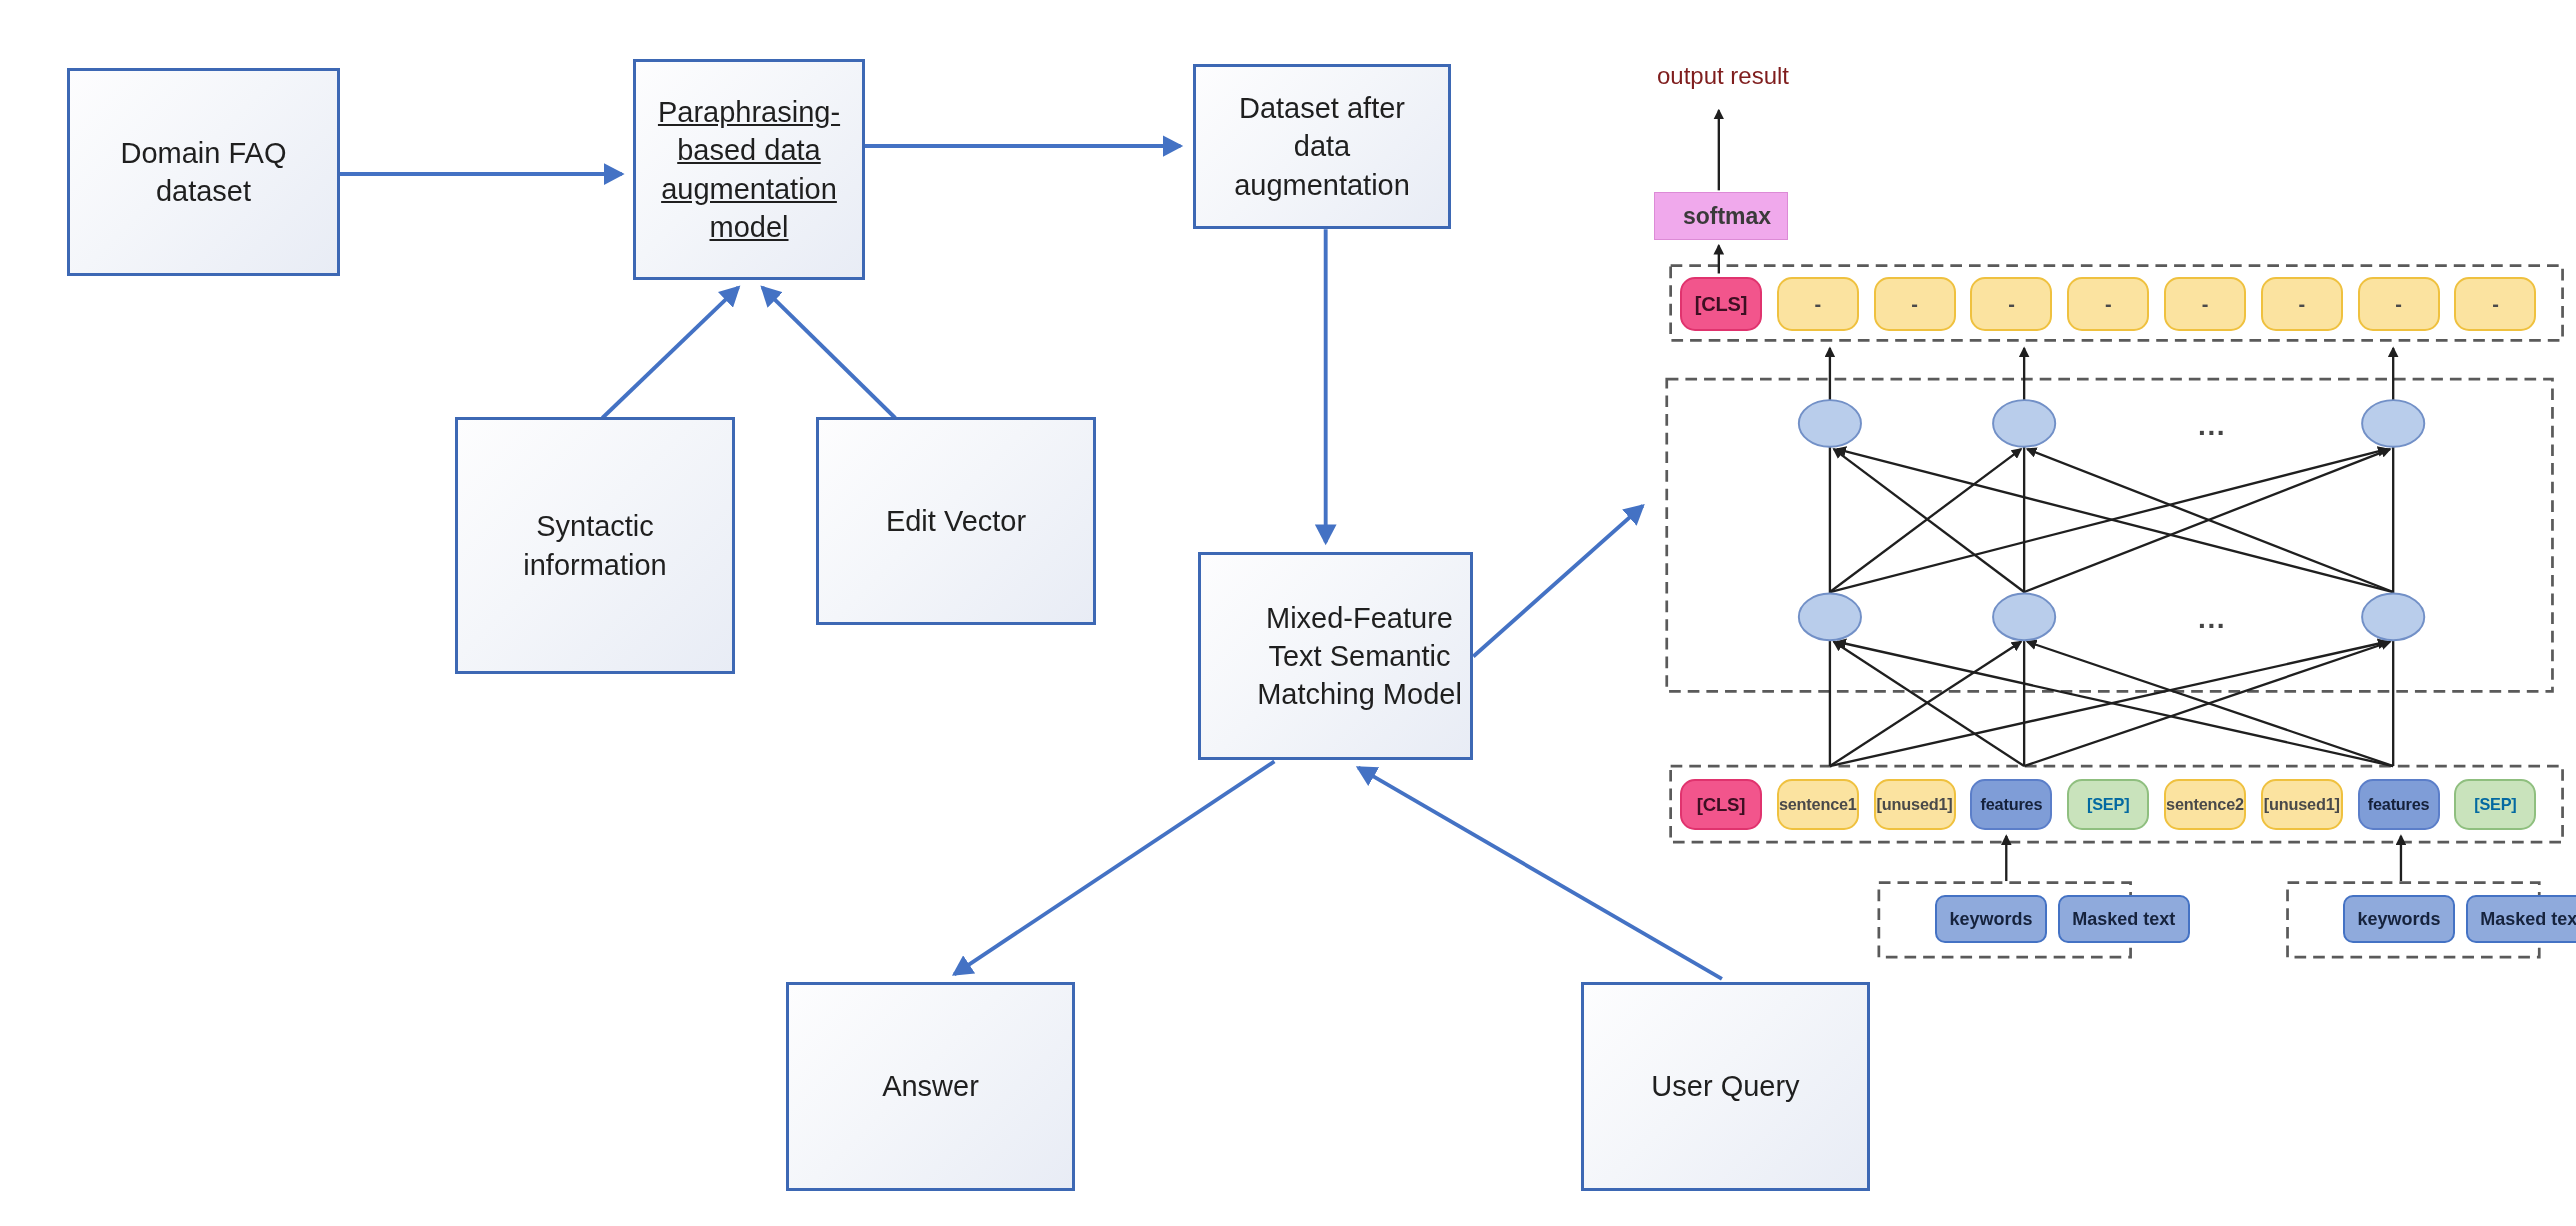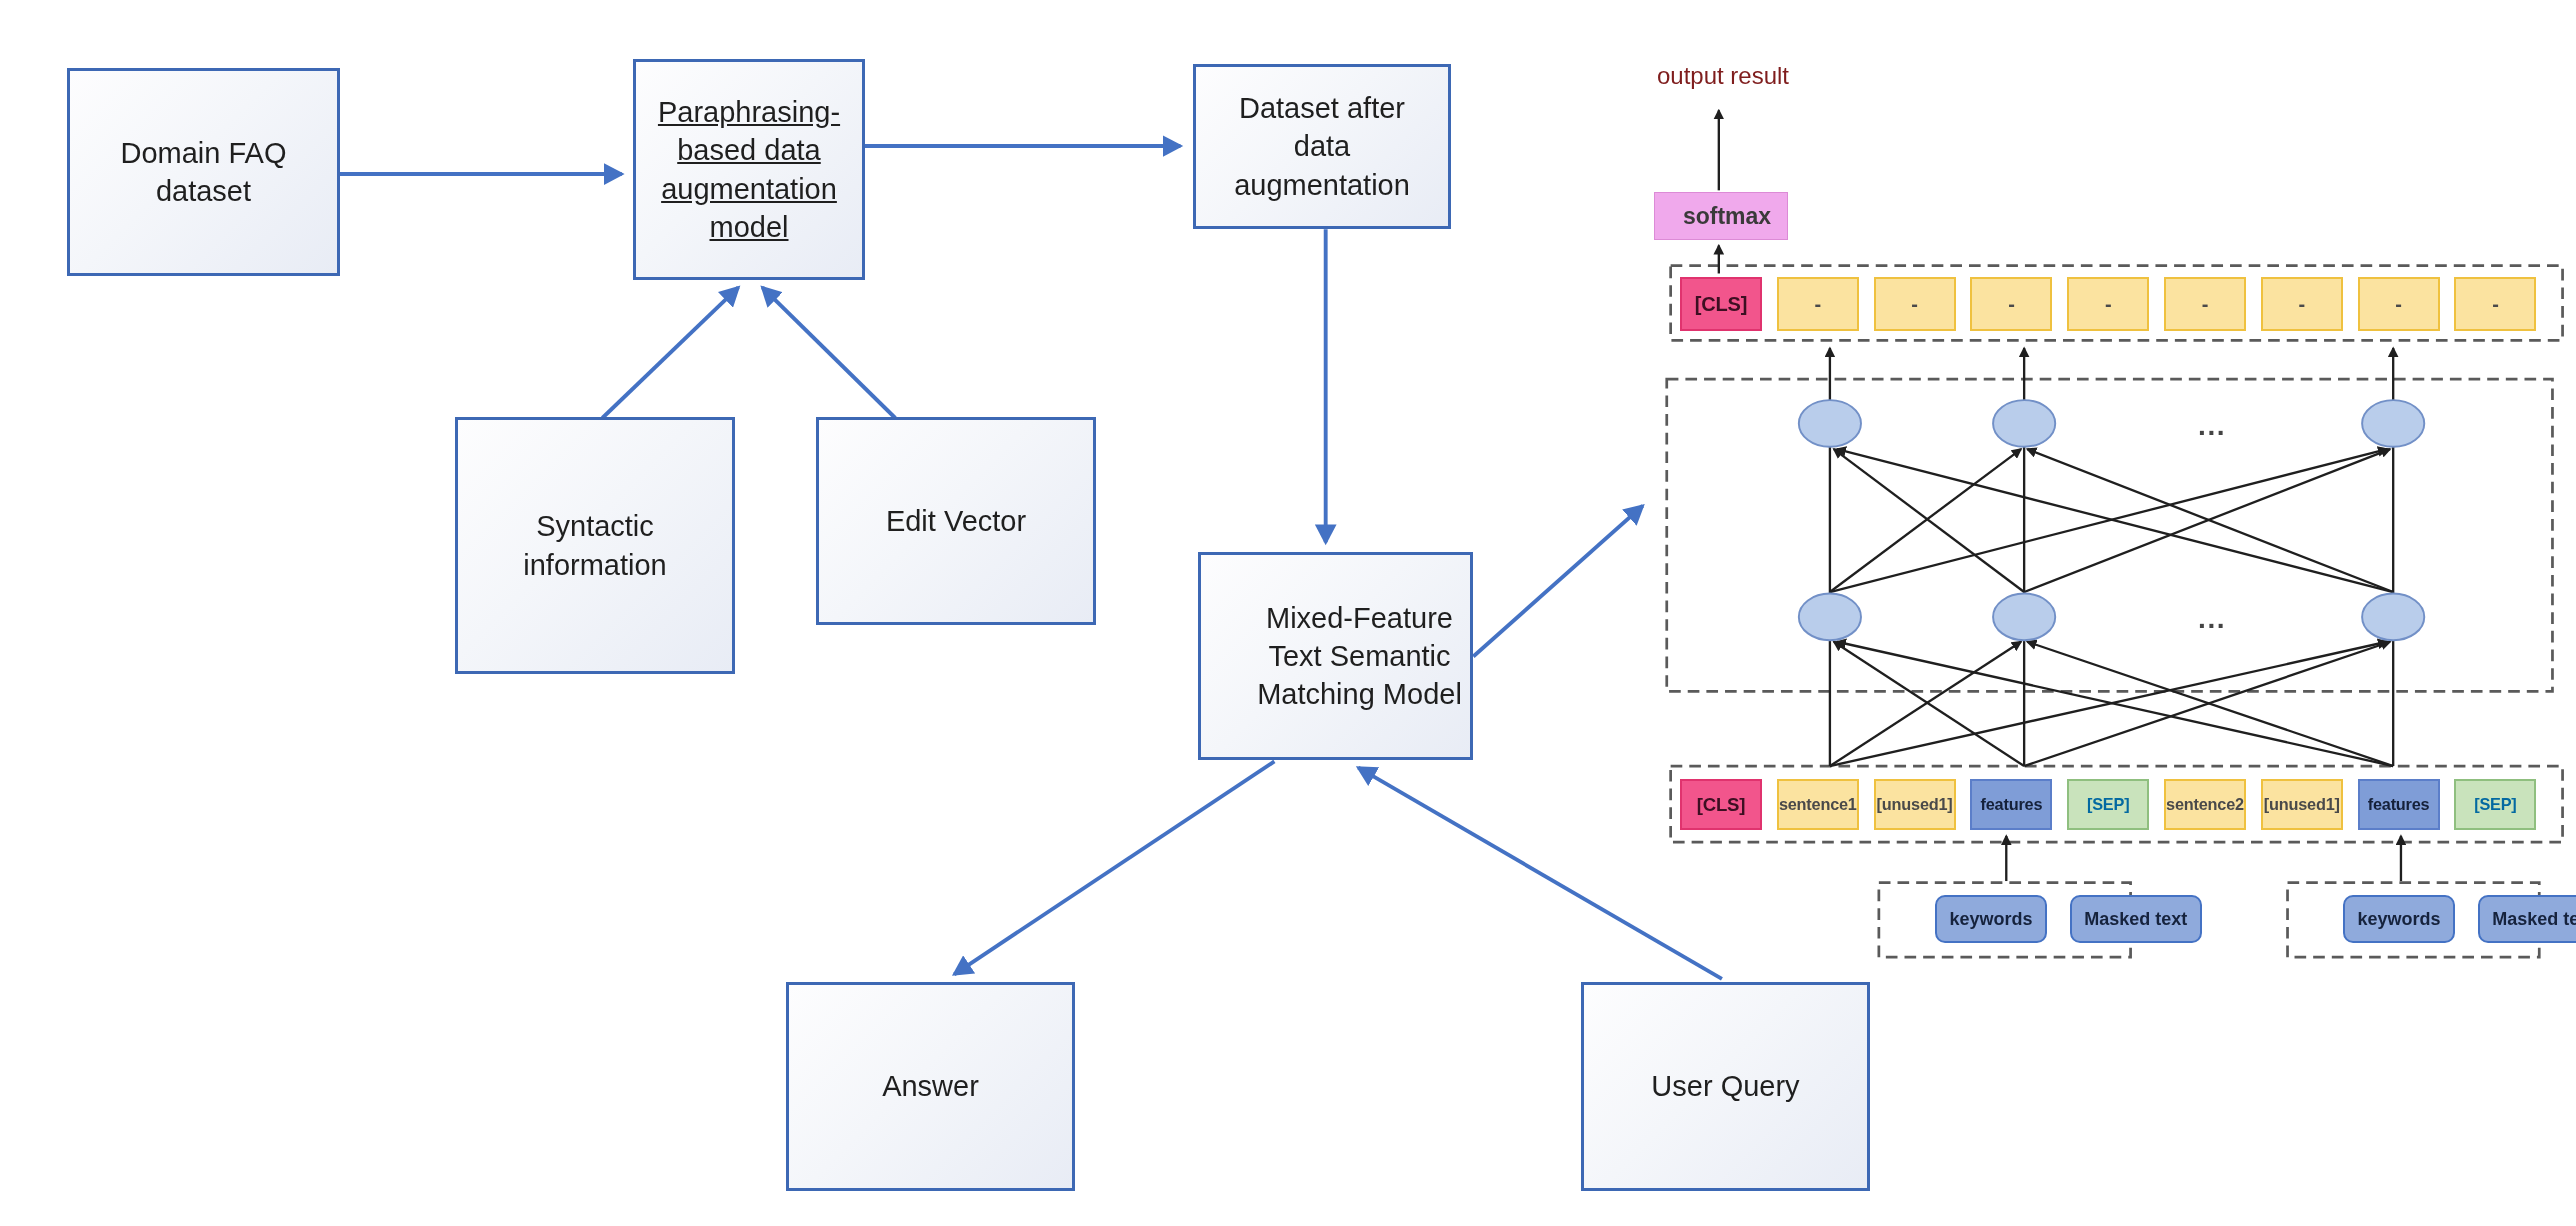--- a/index.html
+++ b/index.html
@@ -30,7 +30,7 @@
     box-sizing:border-box;
     width:82px;
     display:flex;align-items:center;justify-content:center;
-    border-radius:0;
+    border-radius:15px;
     font-weight:700;color:#2b2b2b;
     font-size:16.3px;letter-spacing:-0.2px;
   }

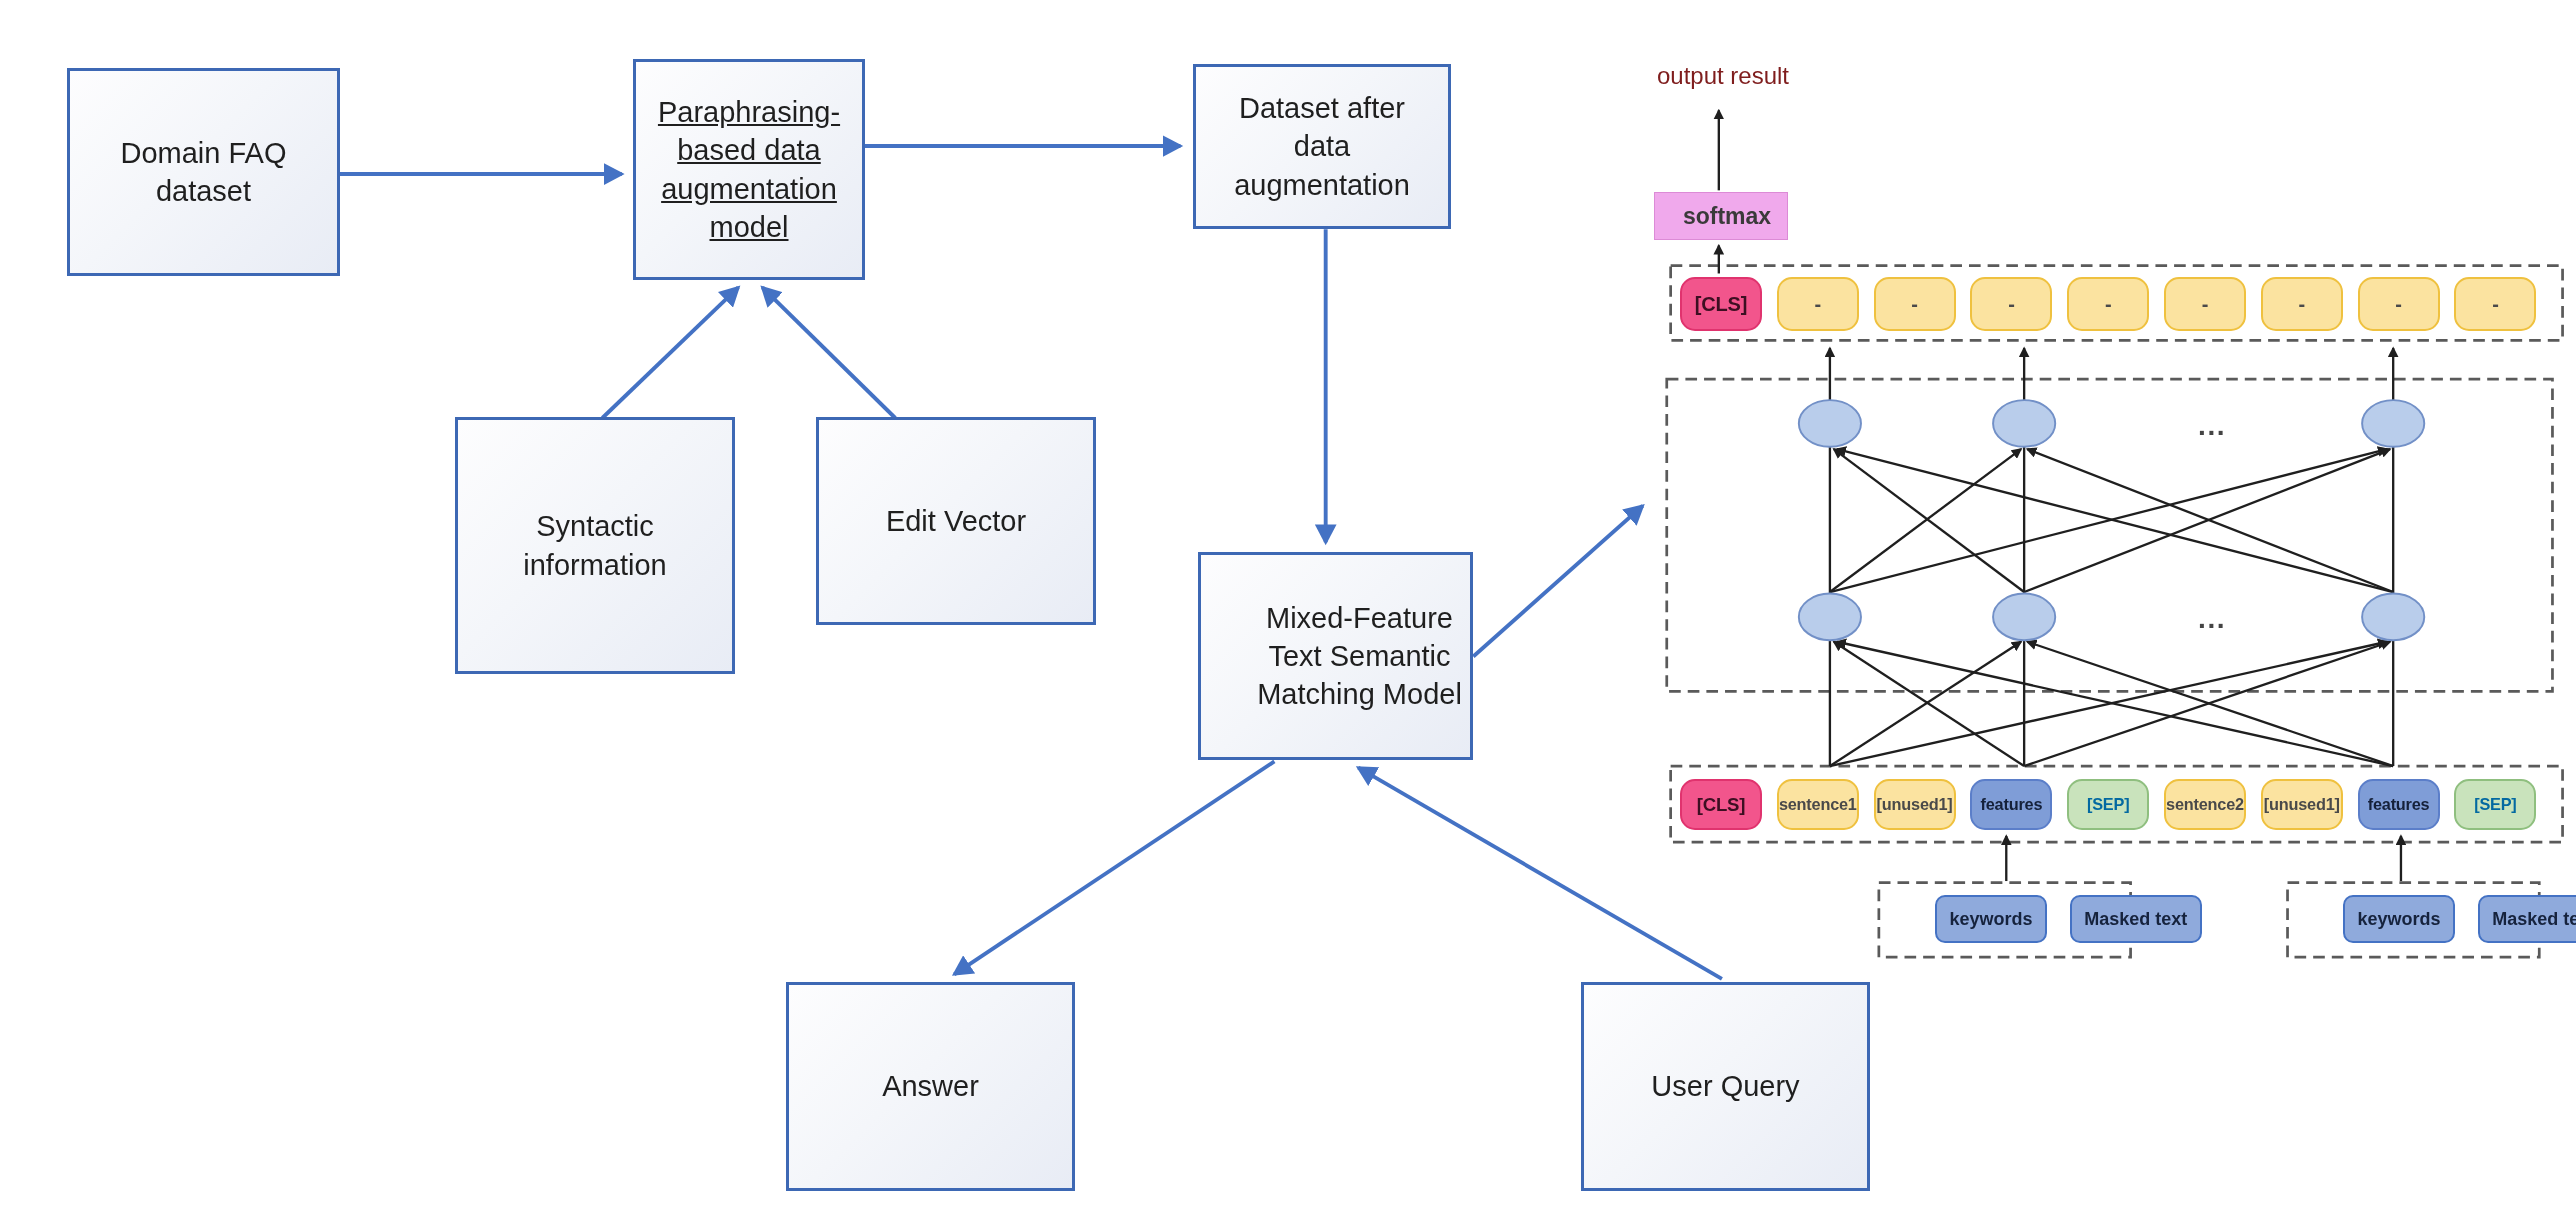--- a/index.html
+++ b/index.html
@@ -41,7 +41,7 @@
   .tok-blue  {background:#7F9DD7;border:2.3px solid #5B7EC9;color:#15213a;}
   .tok-green {background:#C9E3BC;border:2.3px solid #8FBF7F;color:#0369a1;}
   
-  .kwgroup{position:absolute;display:flex;gap:23px;padding-left:40px;}
+  .kwgroup{position:absolute;display:flex;gap:11px;padding-left:40px;}
   .kwbox{
     box-sizing:border-box;height:48px;padding:0 12.4px;
     background:#8FAADC;border:2.3px solid #4472C4;border-radius:10px;

